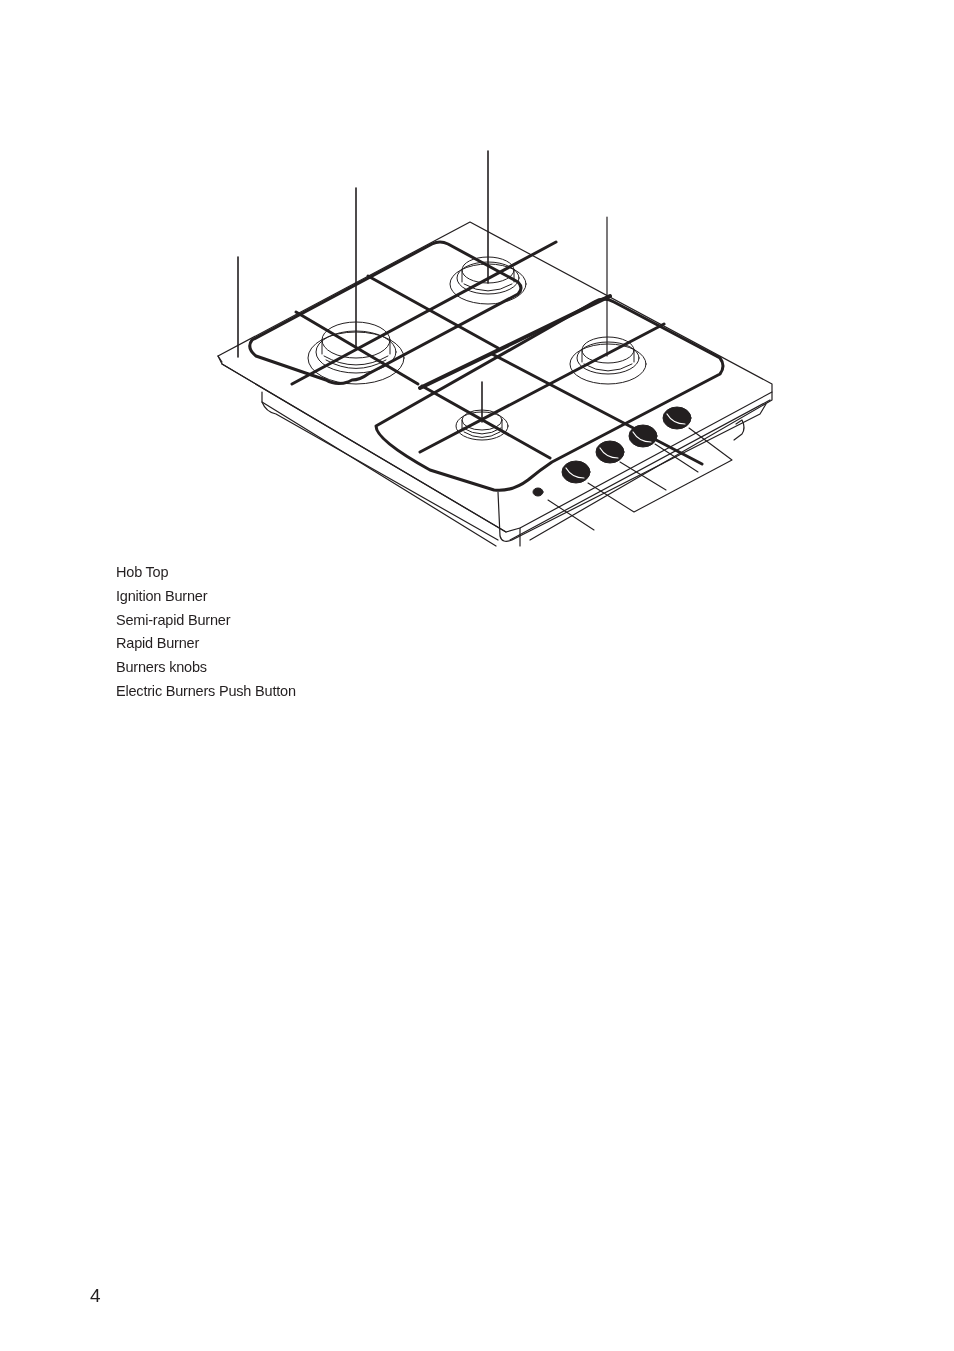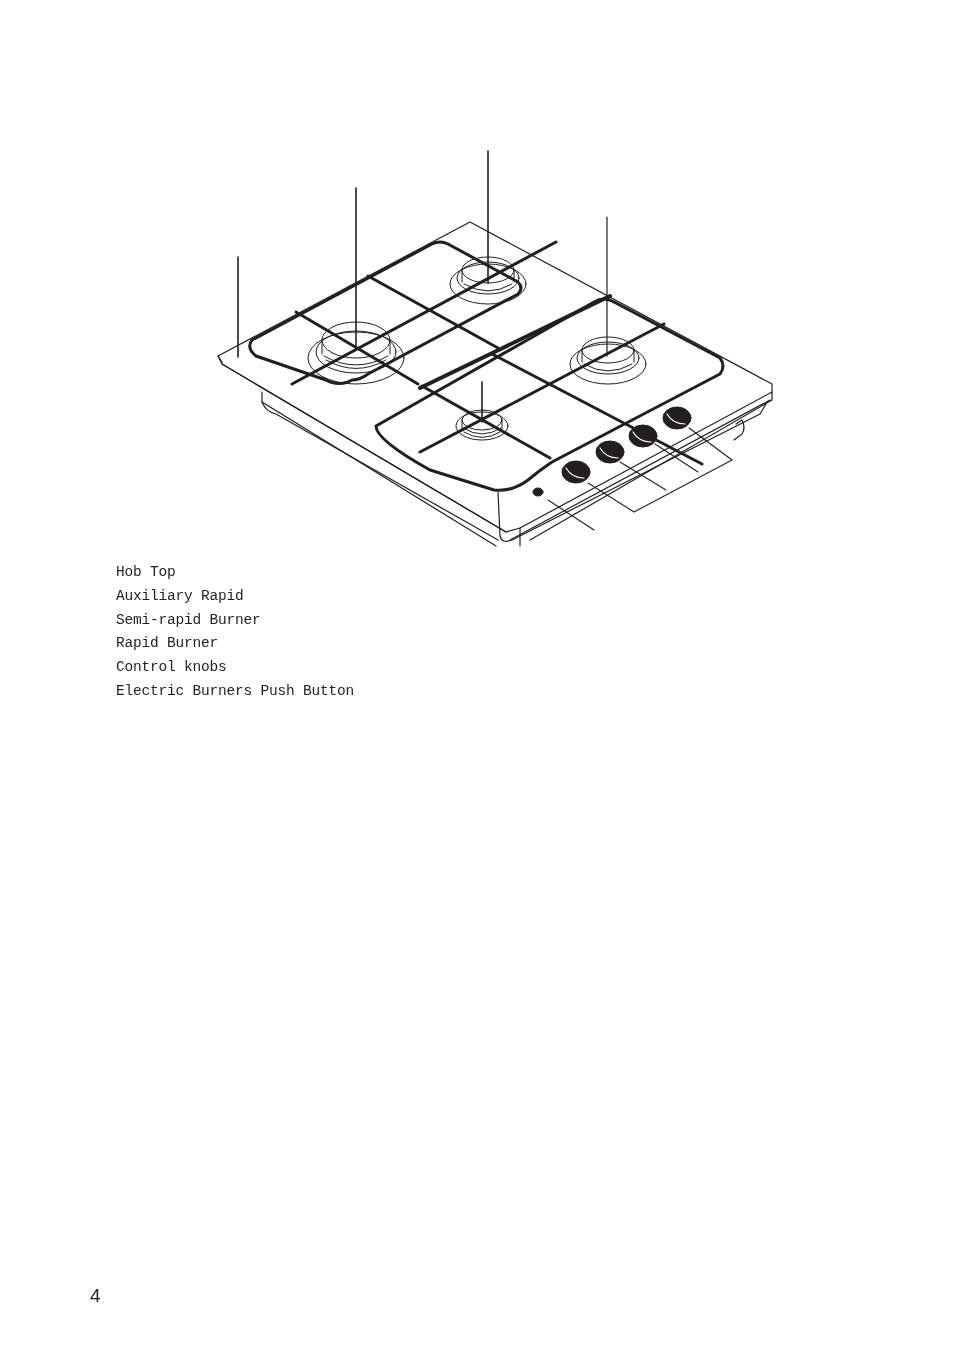--- a/index.html
+++ b/index.html
@@ -7,7 +7,7 @@
            font-family: "Liberation Sans", sans-serif; color: #231f20; }
     .diagram { position: absolute; left: 0; top: 0; width: 954px; height: 560px; }
     .legend { position: absolute; left: 116px; top: 561px; margin: 0; padding: 0; list-style: none; }
-    .legend li { font-size: 14.5px; line-height: 23.8px; letter-spacing: -0.2px; white-space: nowrap; font-family: Liberation Mono, monospace; }
+    .legend li { font-size: 14.5px; line-height: 23.8px; letter-spacing: -0.2px; white-space: nowrap; }
     .page-number { position: absolute; left: 90px; top: 1285px; font-size: 19px; }
   </style>
 </head>

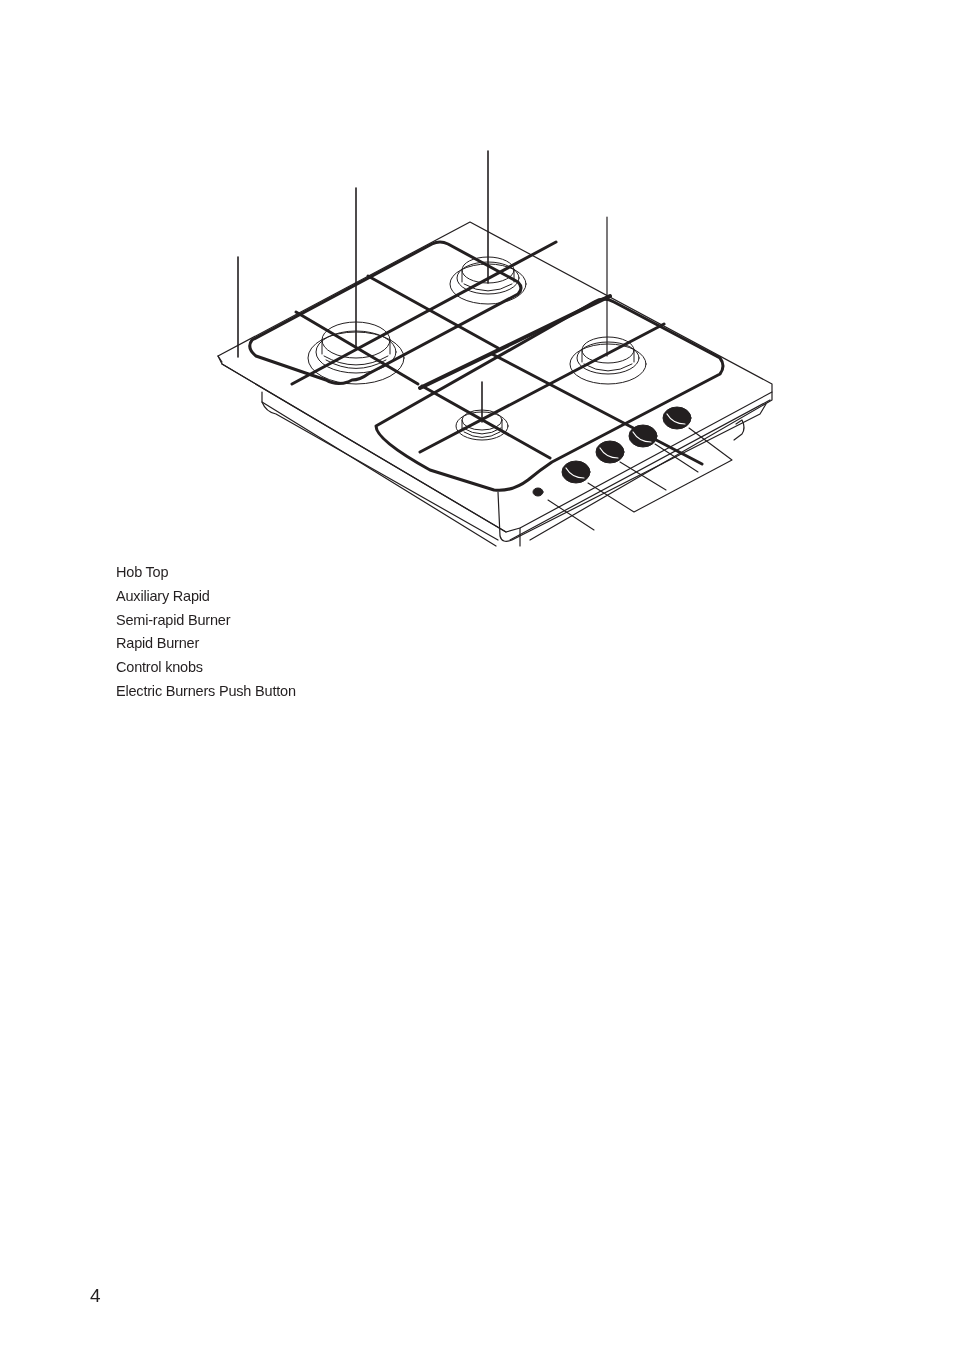--- a/index.html
+++ b/index.html
@@ -120,7 +120,7 @@
 
 <ul class="legend">
   <li>Hob Top</li>
-  <li>Auxiliary Rapid</li>
+  <li>Ignition Burner</li>
   <li>Semi-rapid Burner</li>
   <li>Rapid Burner</li>
   <li>Control knobs</li>

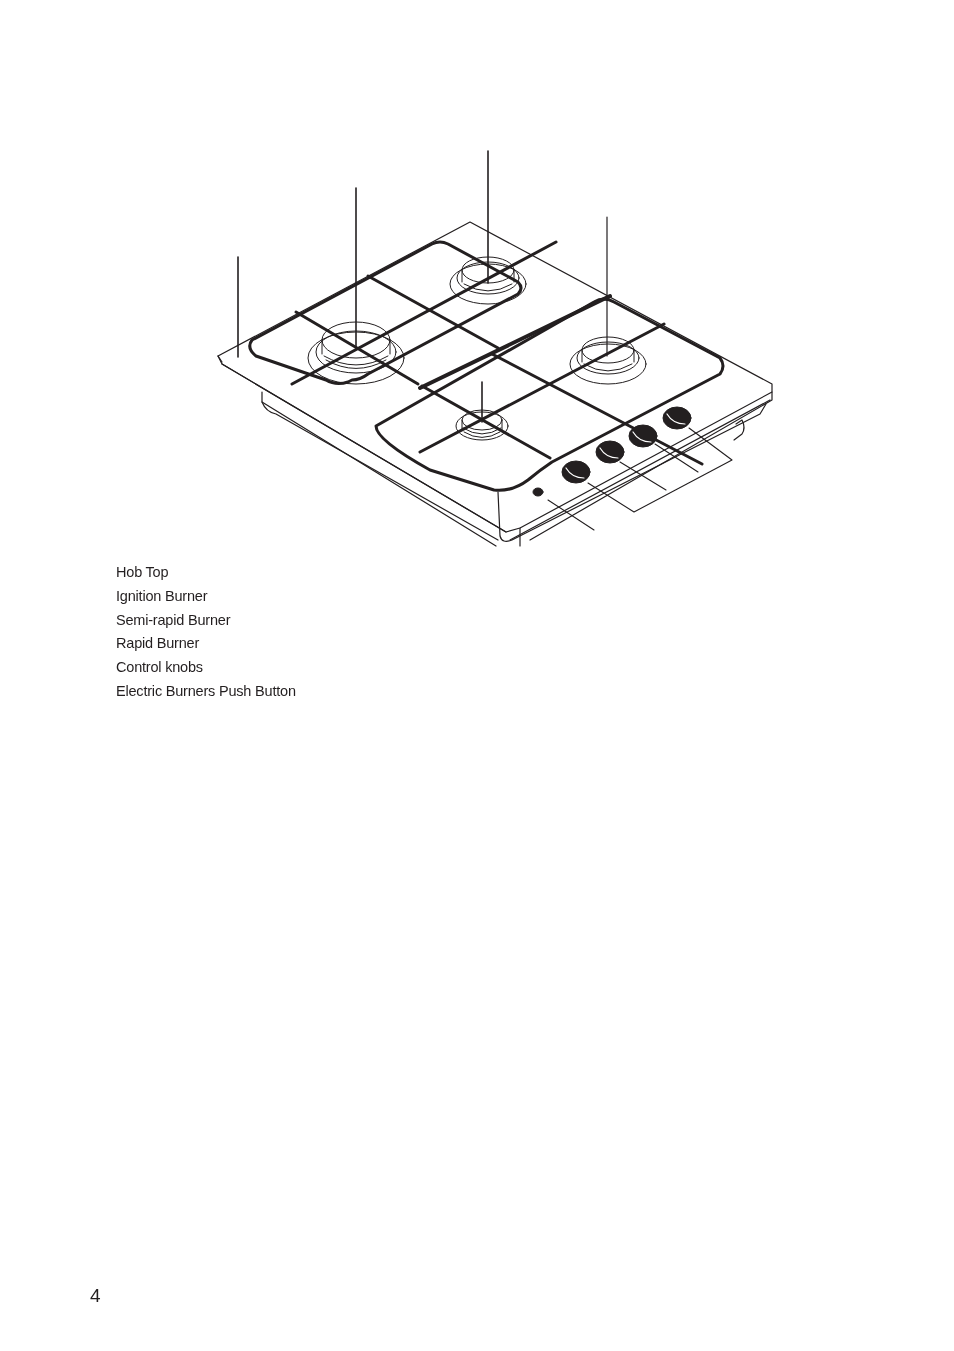--- a/index.html
+++ b/index.html
@@ -123,7 +123,7 @@
   <li>Ignition Burner</li>
   <li>Semi-rapid Burner</li>
   <li>Rapid Burner</li>
-  <li>Control knobs</li>
+  <li>Burners knobs</li>
   <li>Electric Burners Push Button</li>
 </ul>
 

